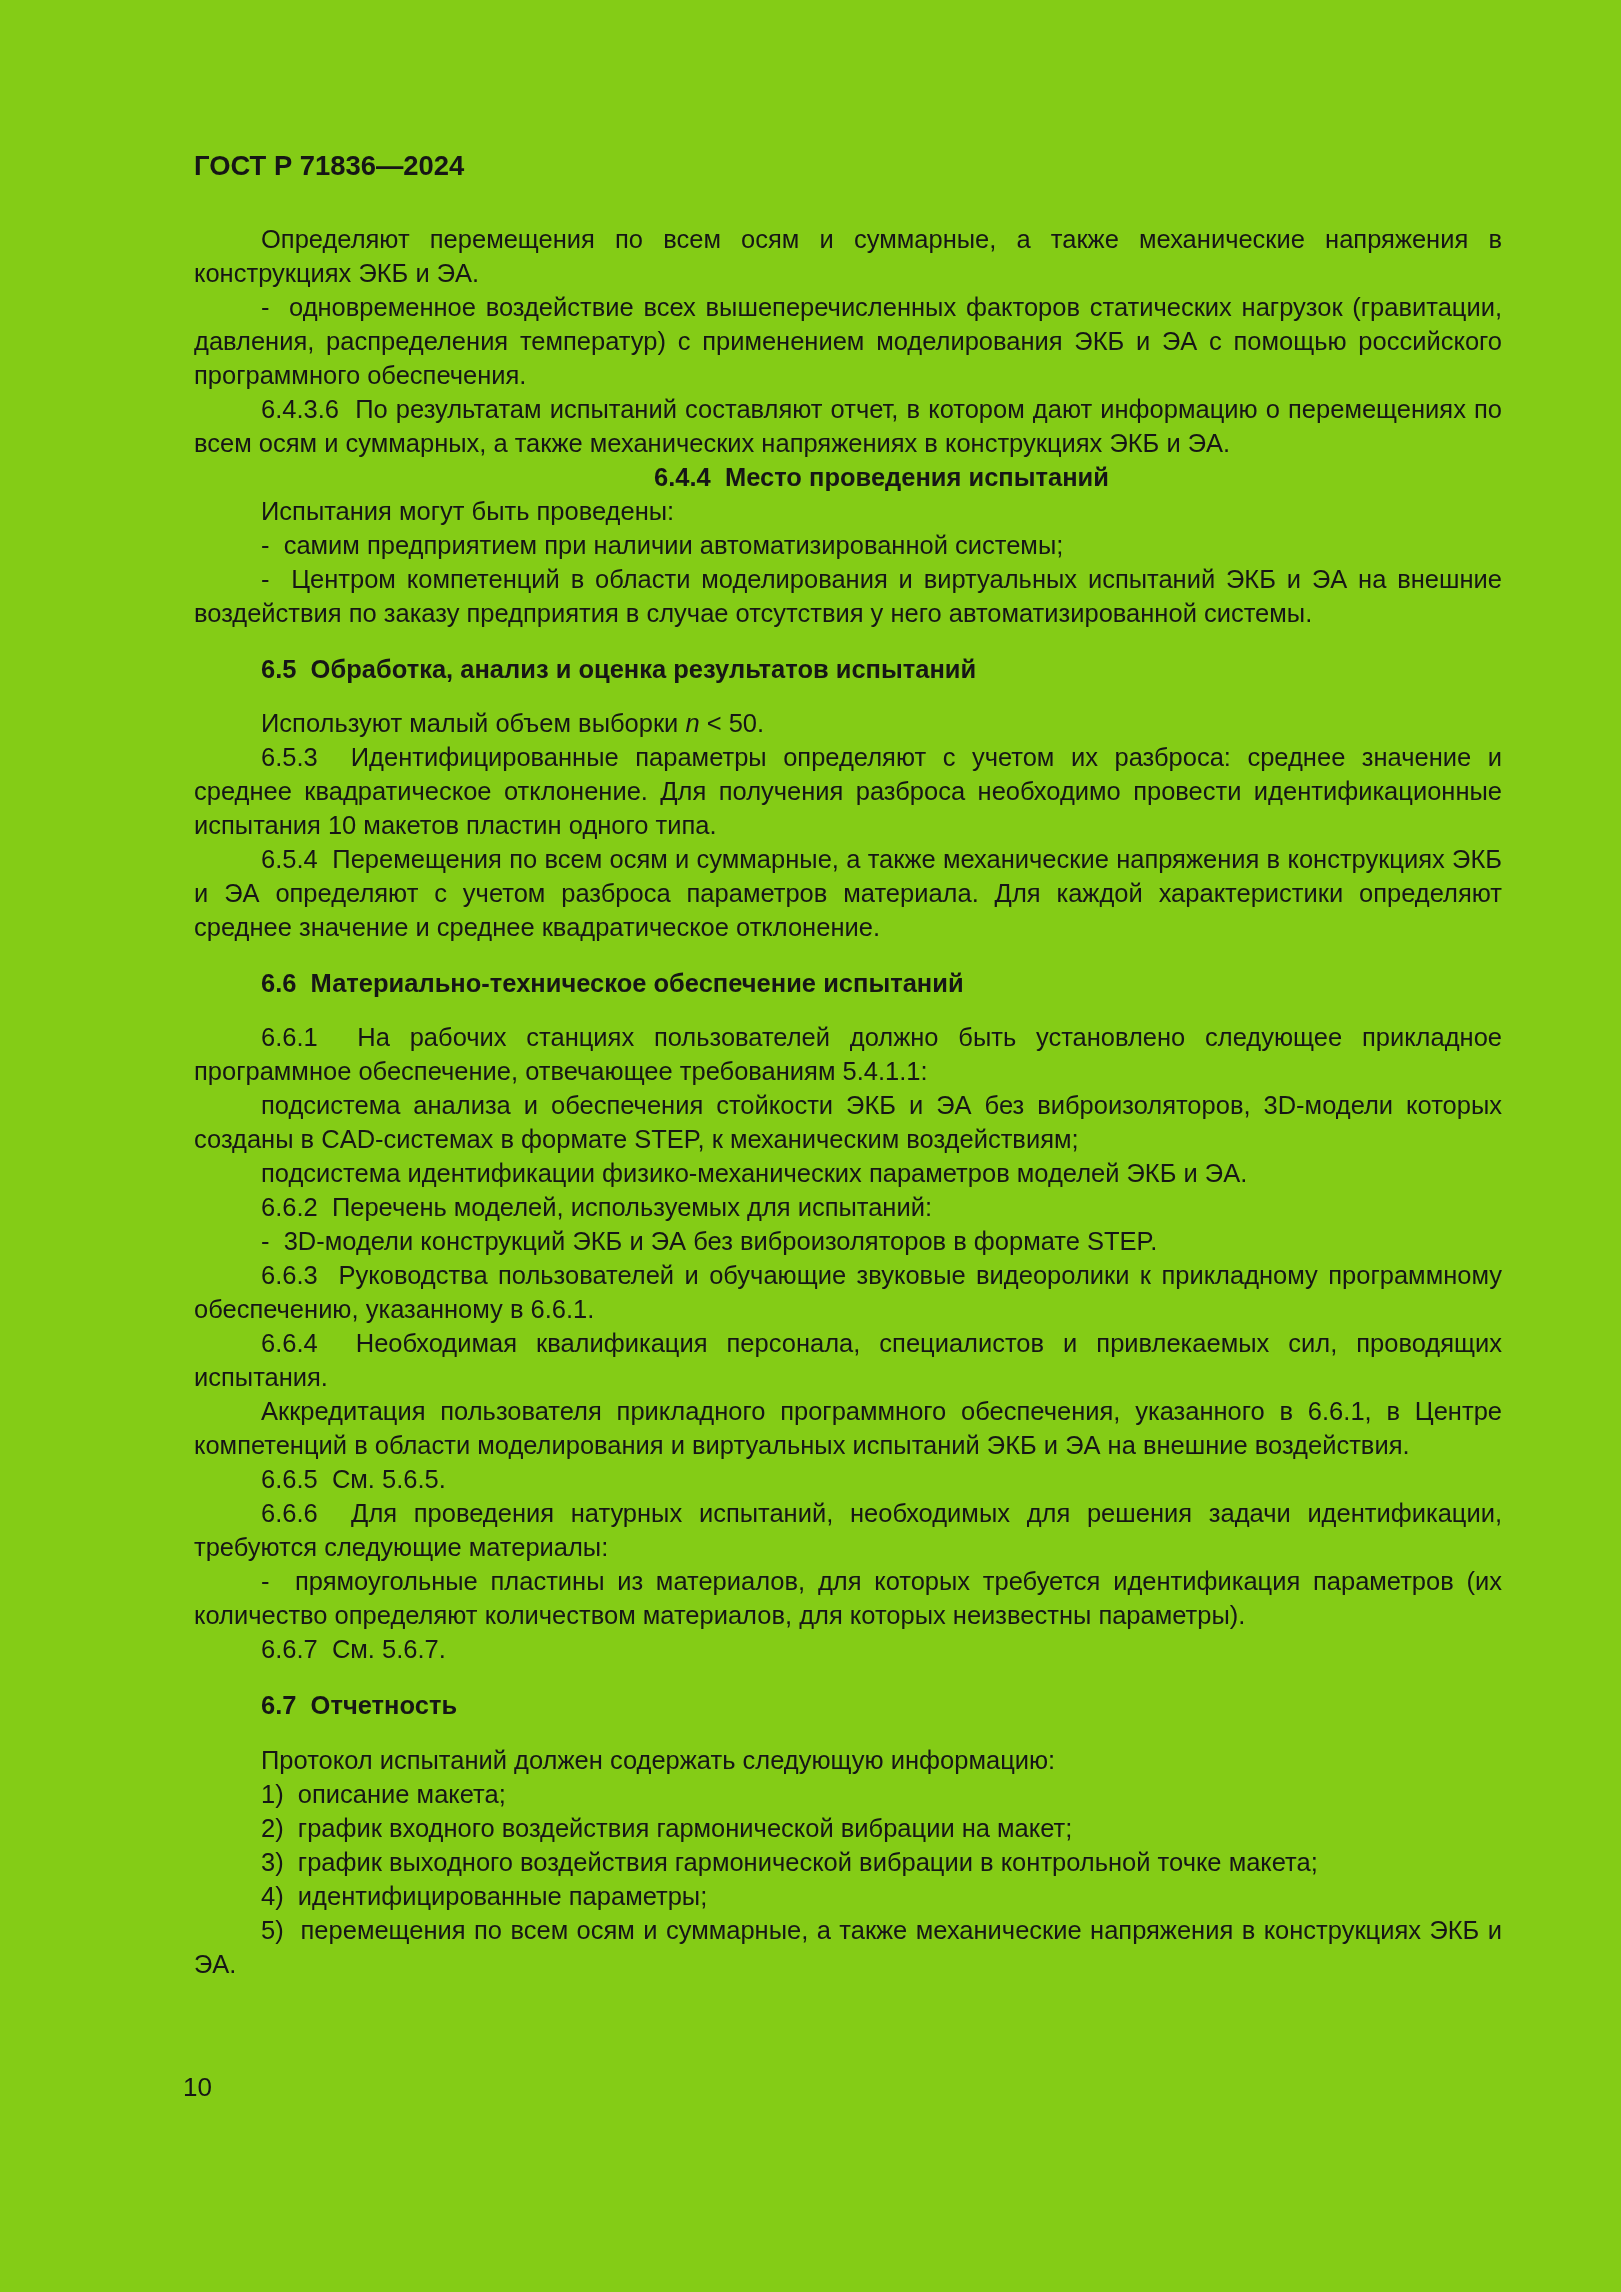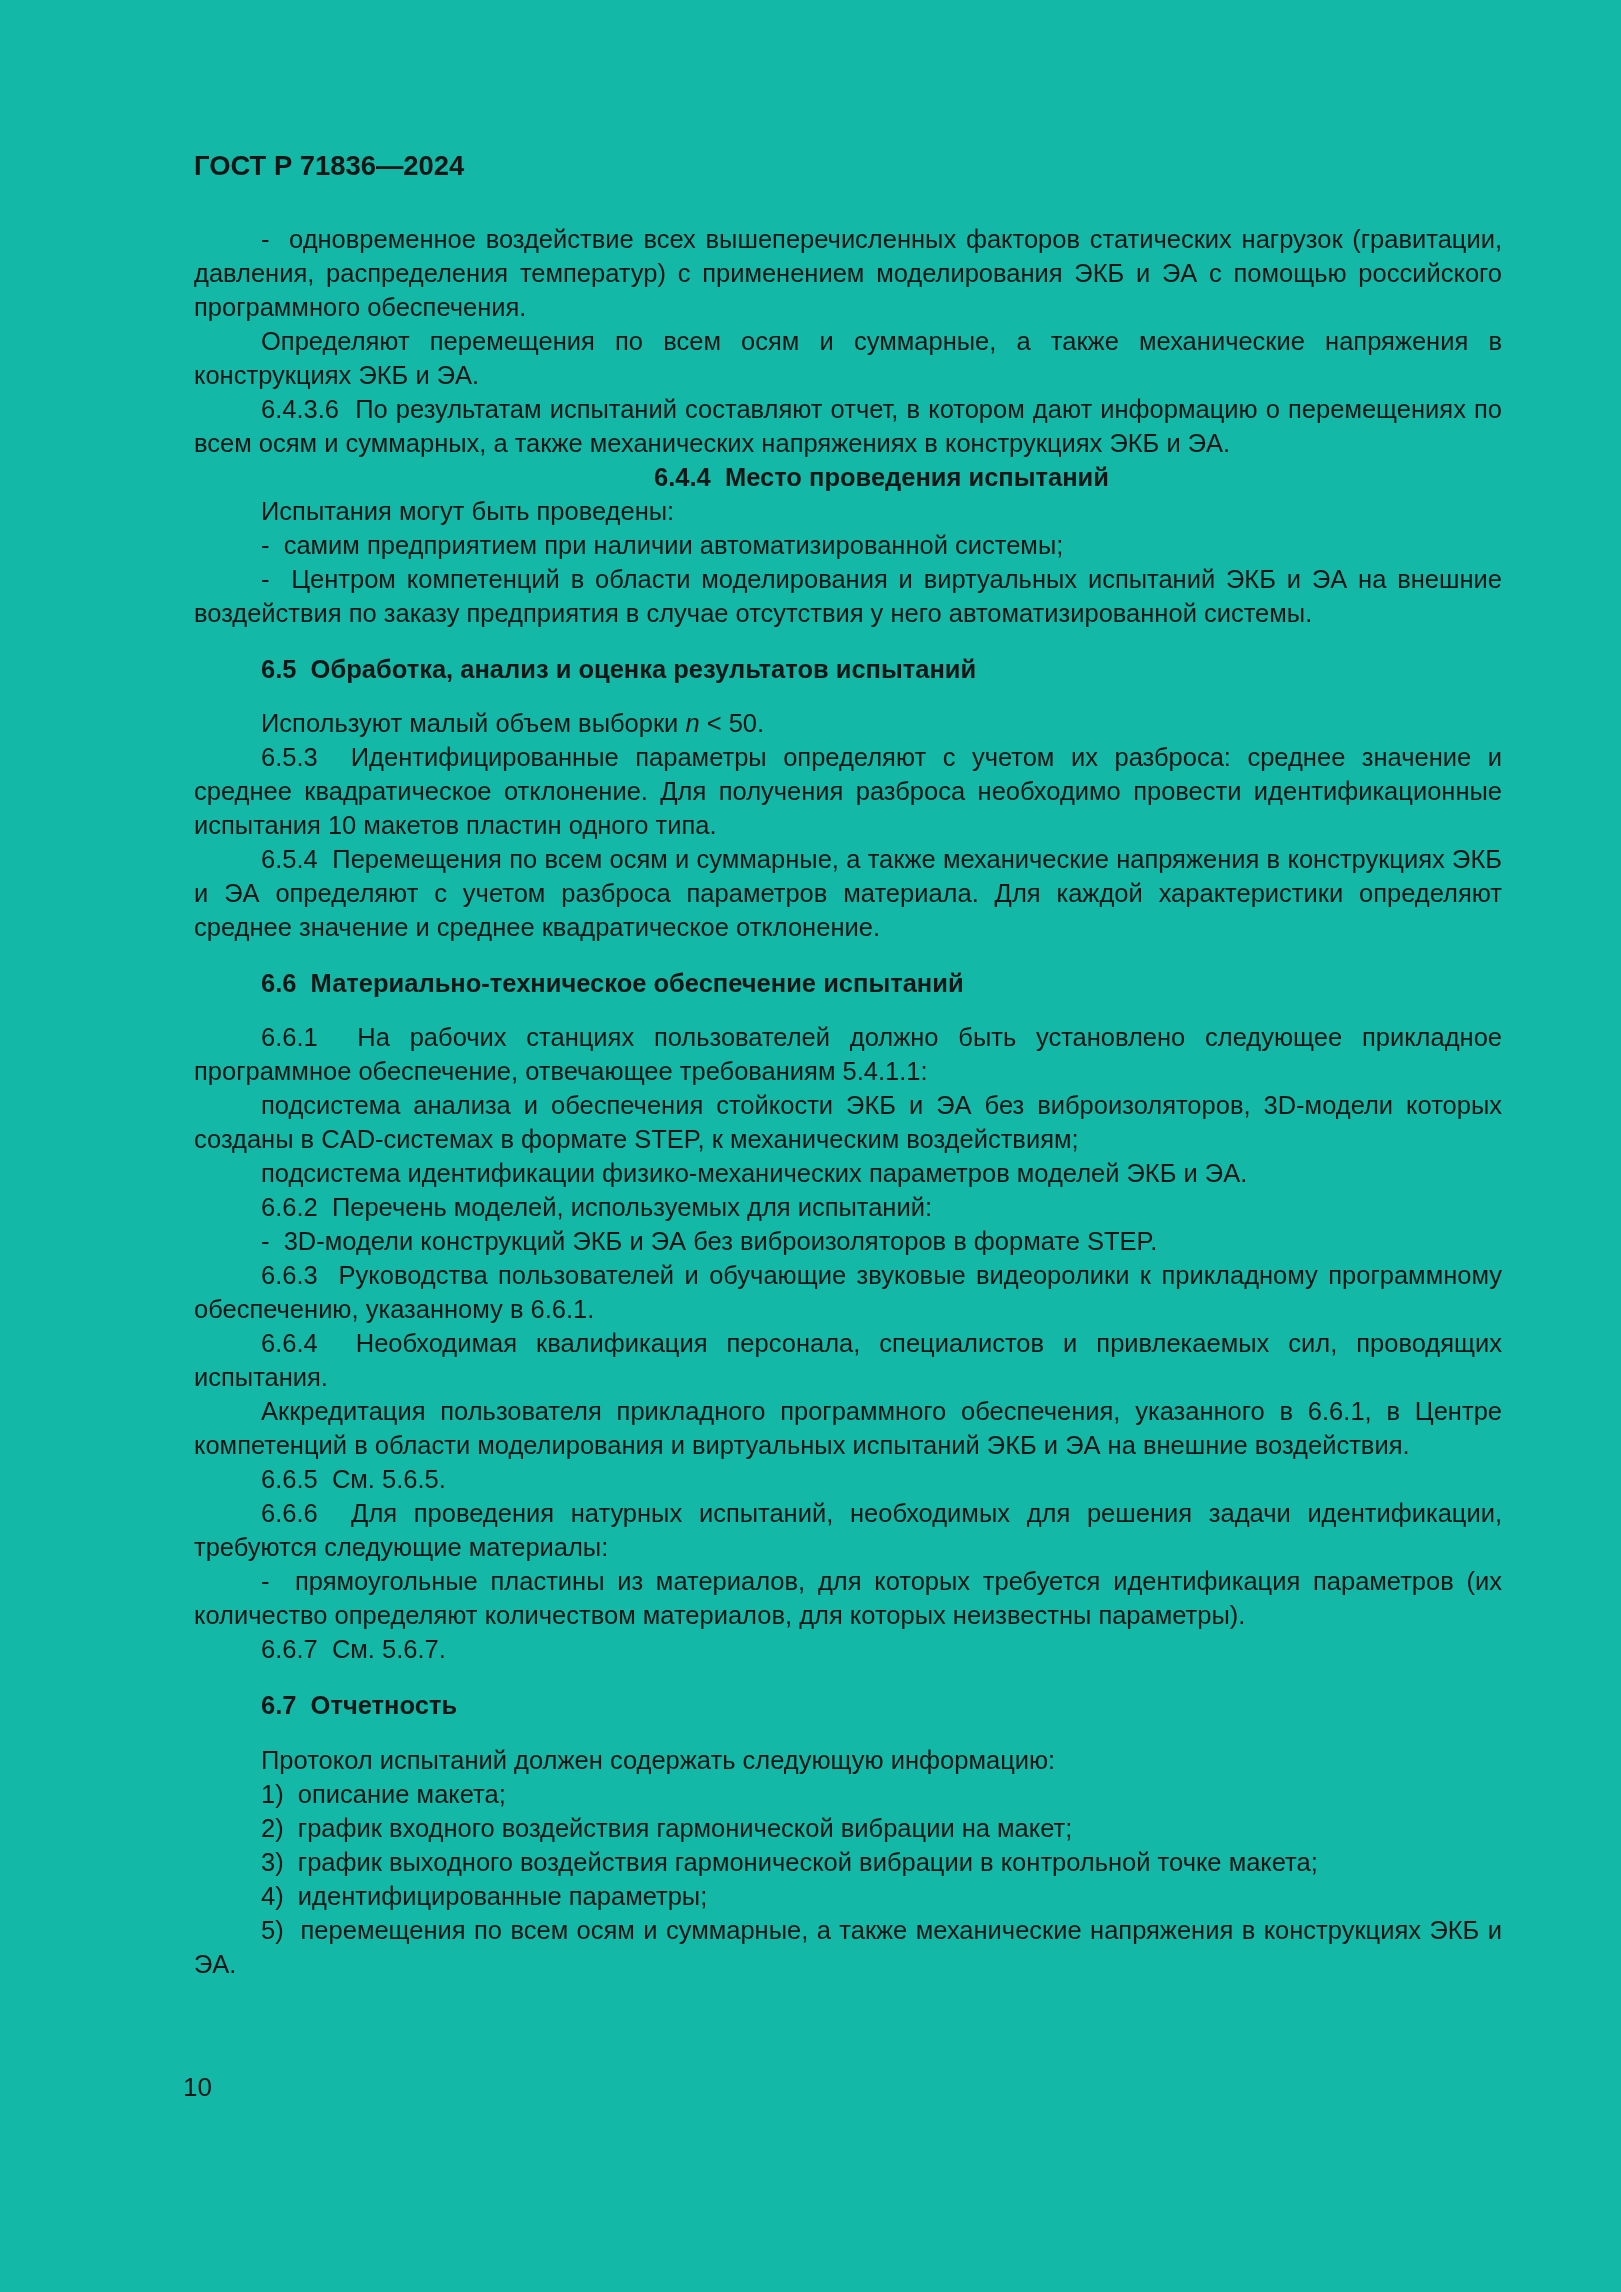--- a/index.html
+++ b/index.html
@@ -11,7 +11,7 @@
     position: relative;
     width: 1621px;
     height: 2293px;
-    background: #14b8a6;
+    background: #84cc16;
     box-sizing: border-box;
     padding: 149px 119px 0 194px;
     color: #161616;

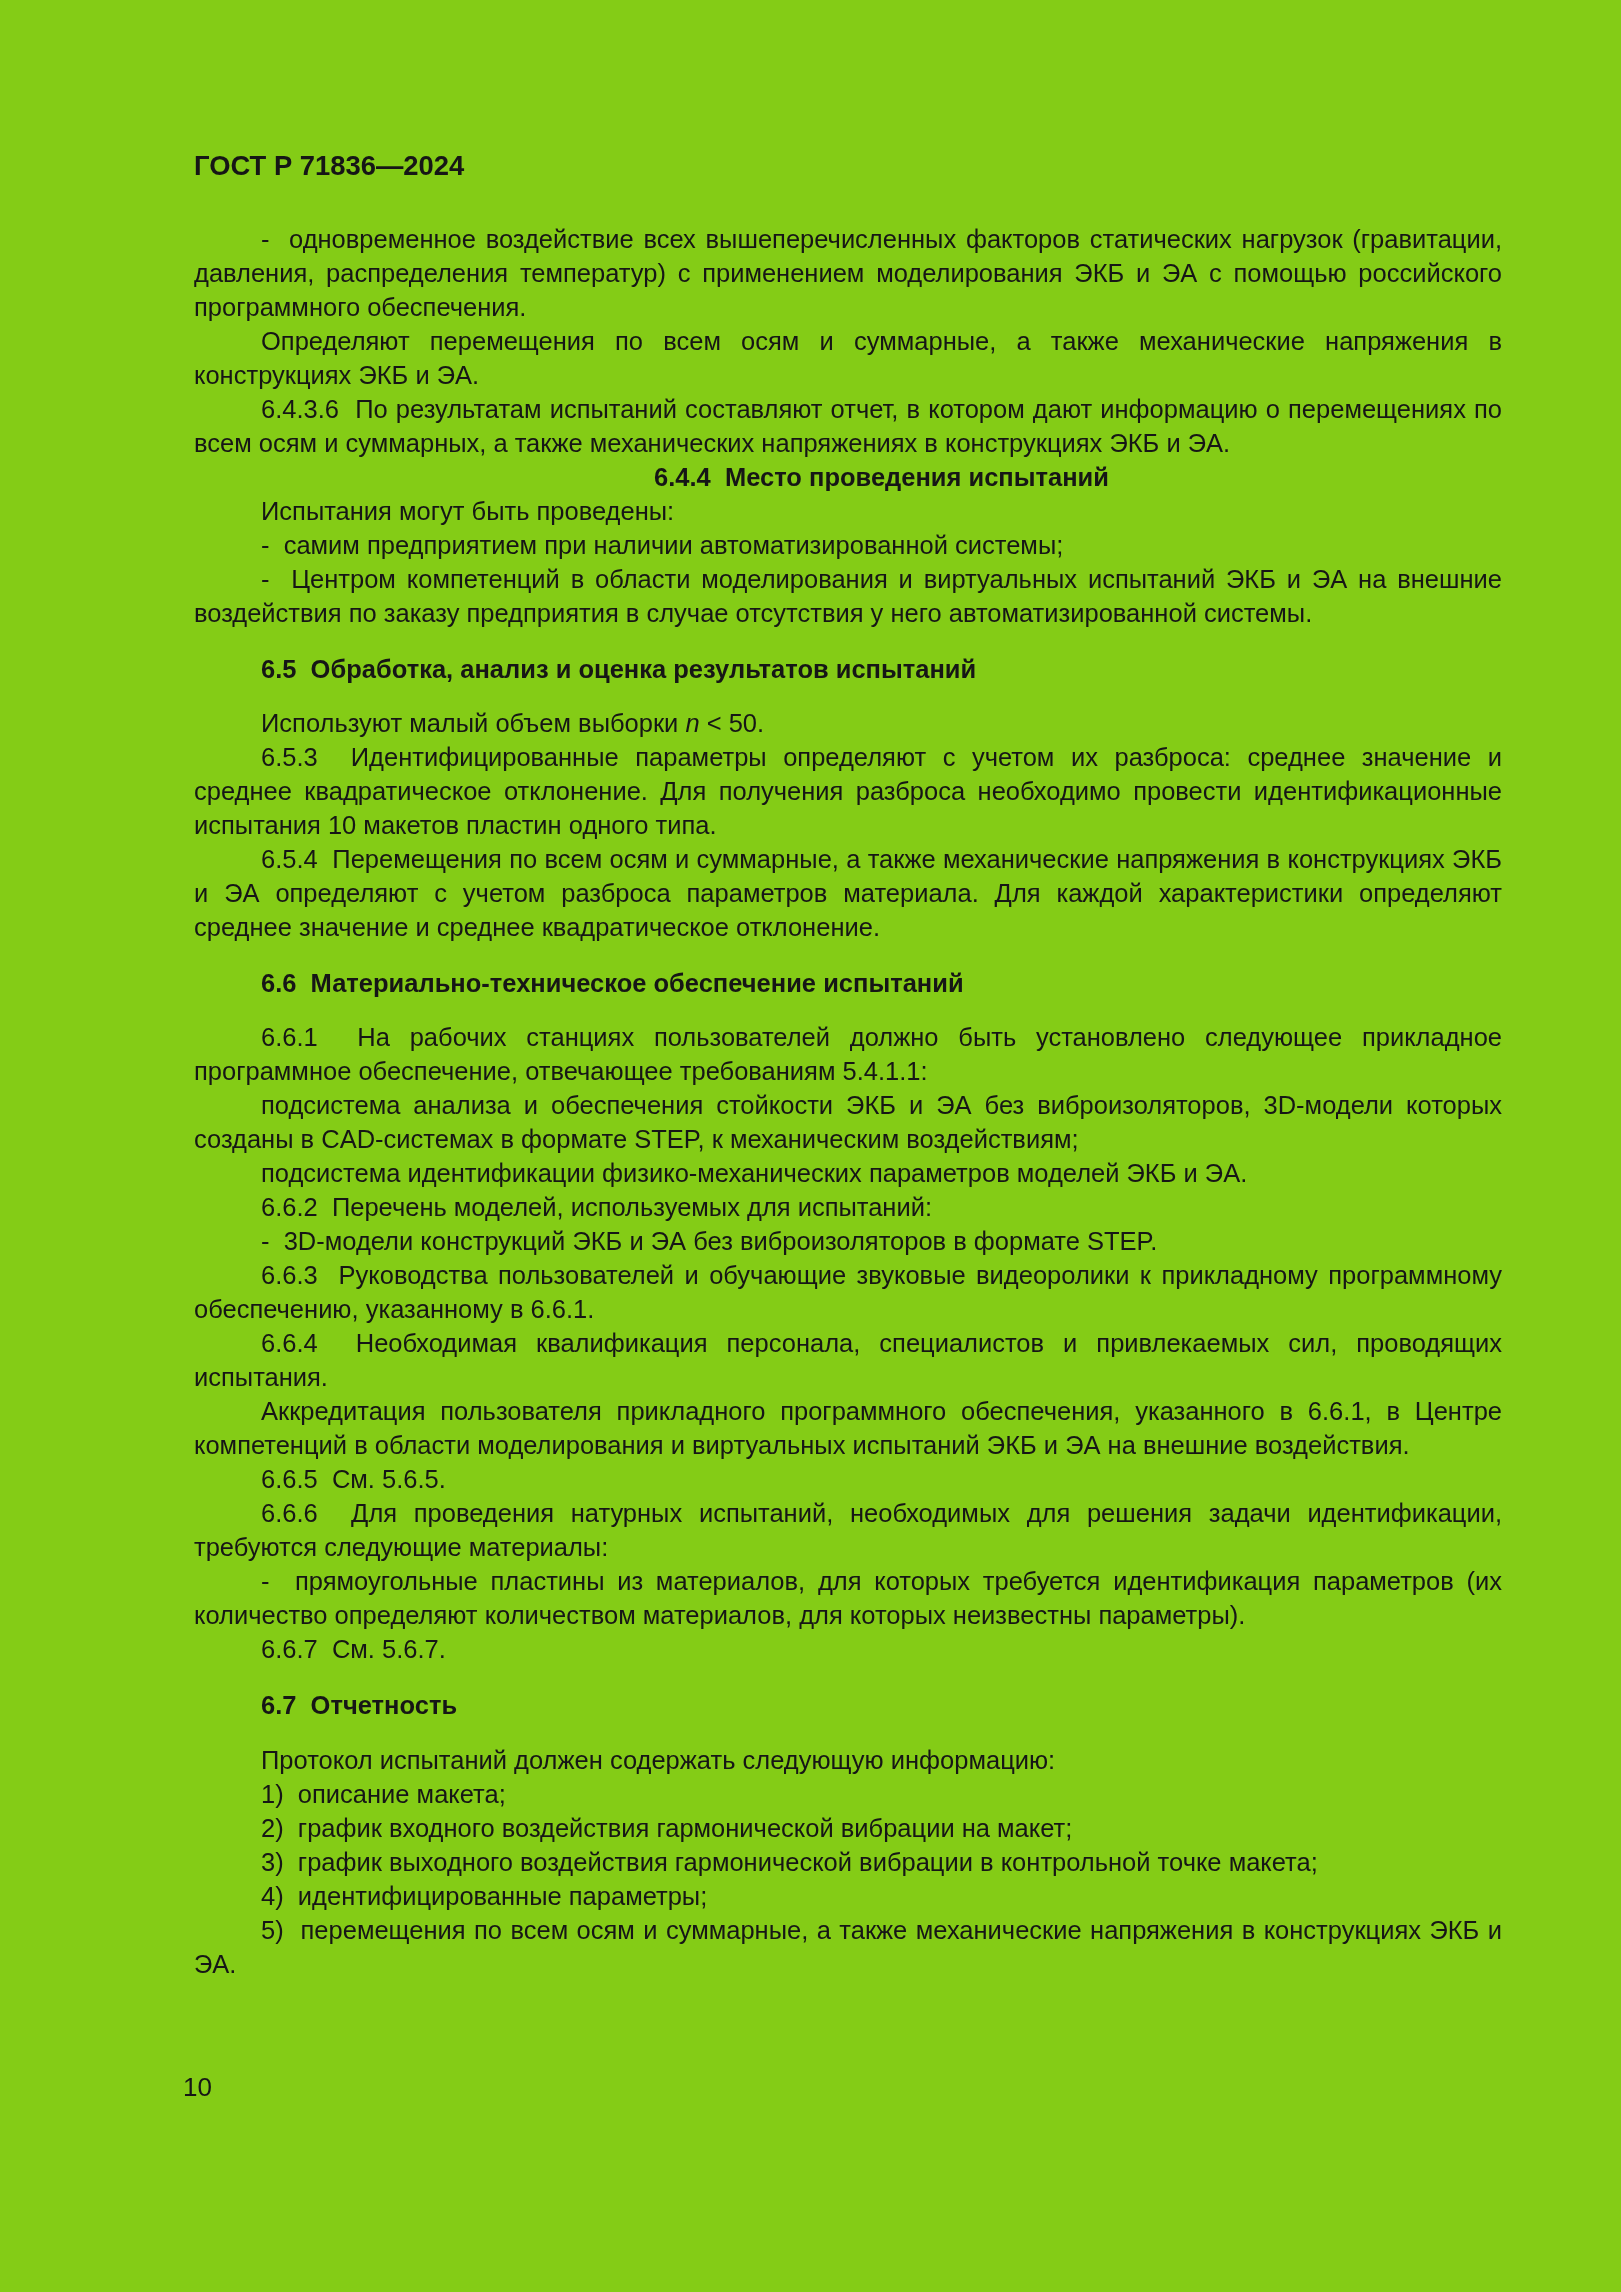--- a/index.html
+++ b/index.html
@@ -57,8 +57,8 @@
   <div class="doc-header">ГОСТ Р 71836—2024</div>
 
   <div class="doc-body">
+      <p class="p">Определяют перемещения по всем осям и суммарные, а также механические напряжения в конструкциях ЭКБ и ЭА.</p>
       <p class="p">-&nbsp; одновременное воздействие всех вышеперечисленных факторов статических нагрузок (гравитации, давления, распределения температур) с применением моделирования ЭКБ и ЭА с помощью российского программного обеспечения.</p>
-      <p class="p">Определяют перемещения по всем осям и суммарные, а также механические напряжения в конструкциях ЭКБ и ЭА.</p>
       <p class="p">6.4.3.6&nbsp; По результатам испытаний составляют отчет, в котором дают информацию о перемещениях по всем осям и суммарных, а также механических напряжениях в конструкциях ЭКБ и ЭА.</p>
       <p class="h3">6.4.4&nbsp; Место проведения испытаний</p>
       <p class="p">Испытания могут быть проведены:</p>

